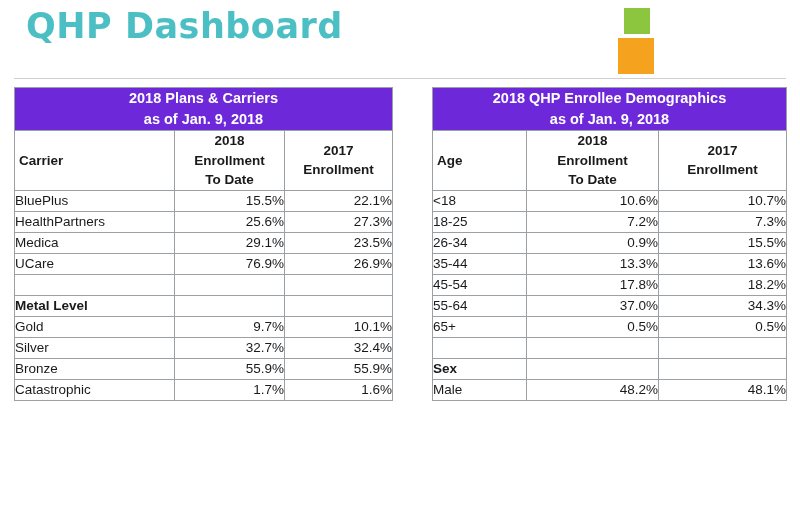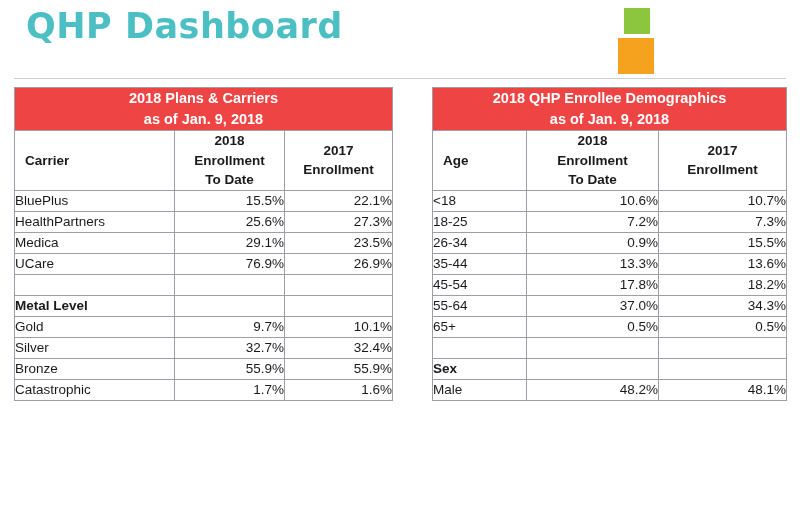--- a/index.html
+++ b/index.html
@@ -68,7 +68,7 @@
     vertical-align: middle;
   }
   .hdr-band {
-    background: #ef4444;
+    background: #6d28d9;
     color: #ffffff;
     font-weight: bold;
     text-align: center;

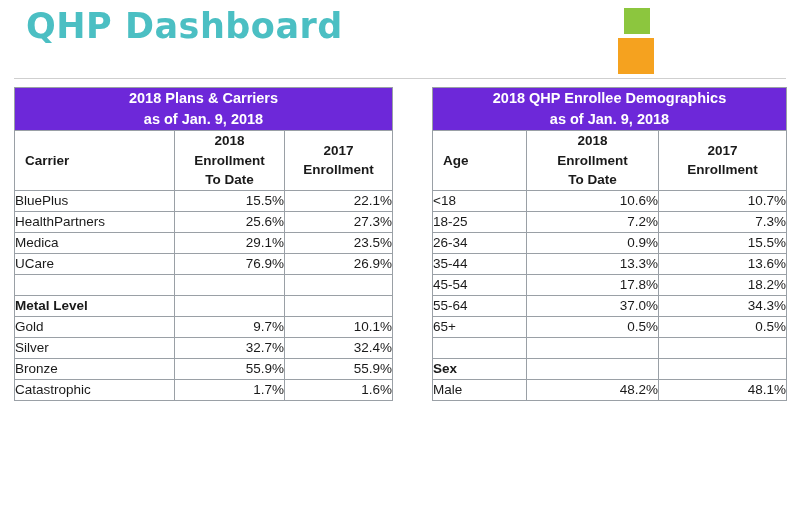--- a/index.html
+++ b/index.html
@@ -90,7 +90,7 @@
   }
   .colhead.left {
     text-align: left;
-    padding-left: 10px;
+    padding-left: 4px;
   }
   .colhead .l { display: block; }
   td.lbl {

